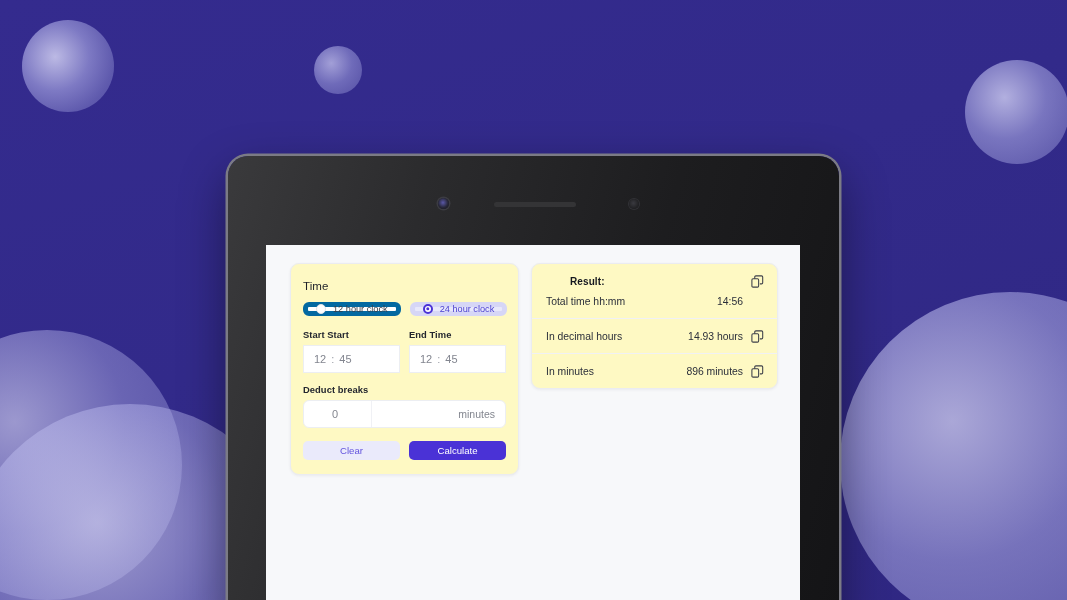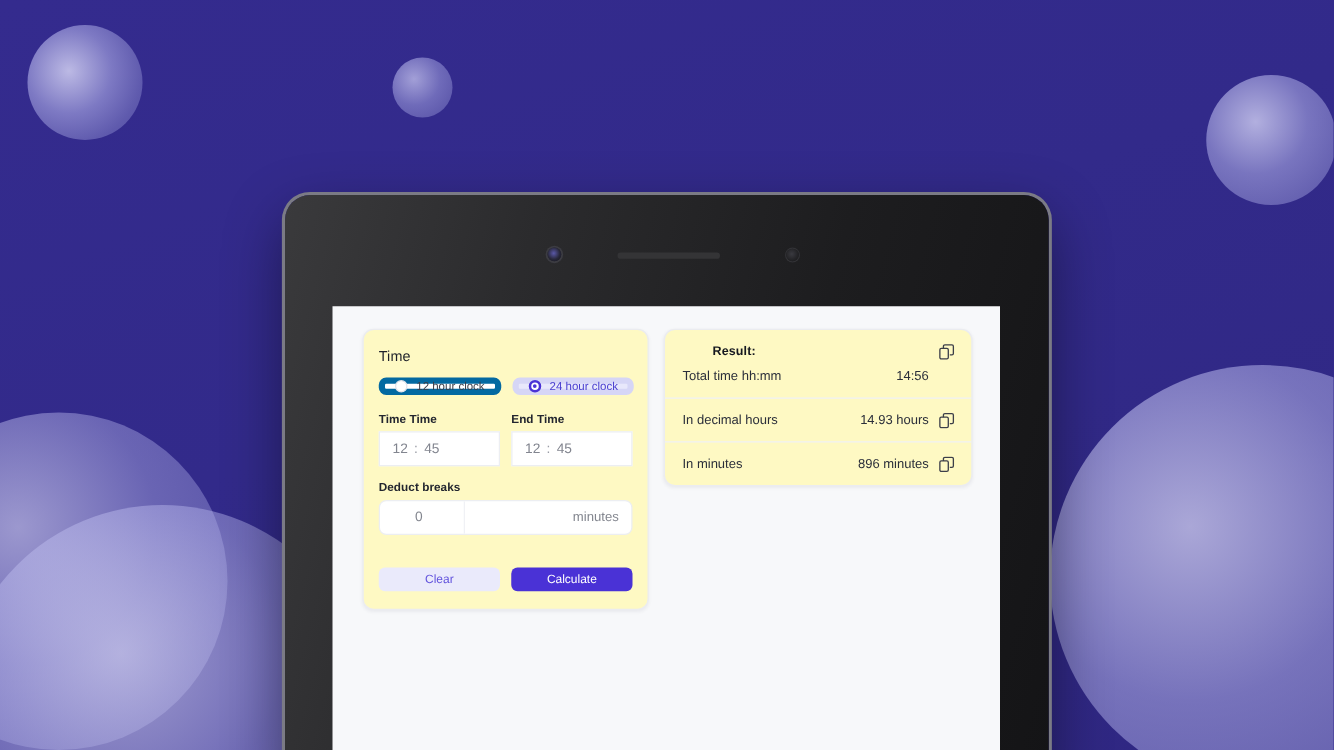--- a/index.html
+++ b/index.html
@@ -353,7 +353,7 @@
         <div class="time-row">
 
           <div class="time-col">
-            <div class="field-label">Time Time</div>
+            <div class="field-label">Start Start</div>
             <div class="input-box">
               <span class="time-seg">12</span>
               <span class="time-colon">:</span>

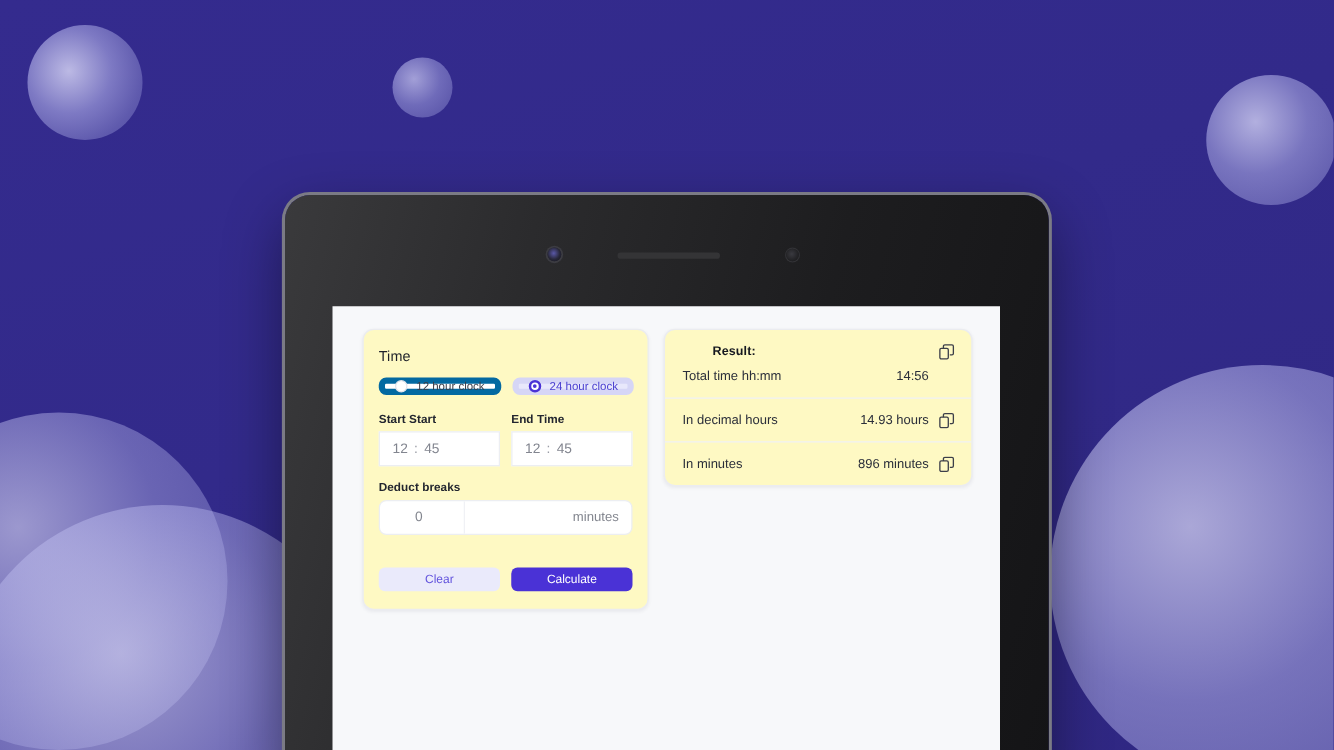--- a/index.html
+++ b/index.html
@@ -217,7 +217,7 @@
   .time-seg { color: #82858f; }
   .time-colon { margin: 0 5px 0 5px; color: #9a9da6; }
 
-  #breaks-block { margin-bottom: 26px; }
+  #breaks-block { margin-bottom: 13px; }
   #breaks-input {
     height: 28px;
     border: 1px solid #eceef2;

